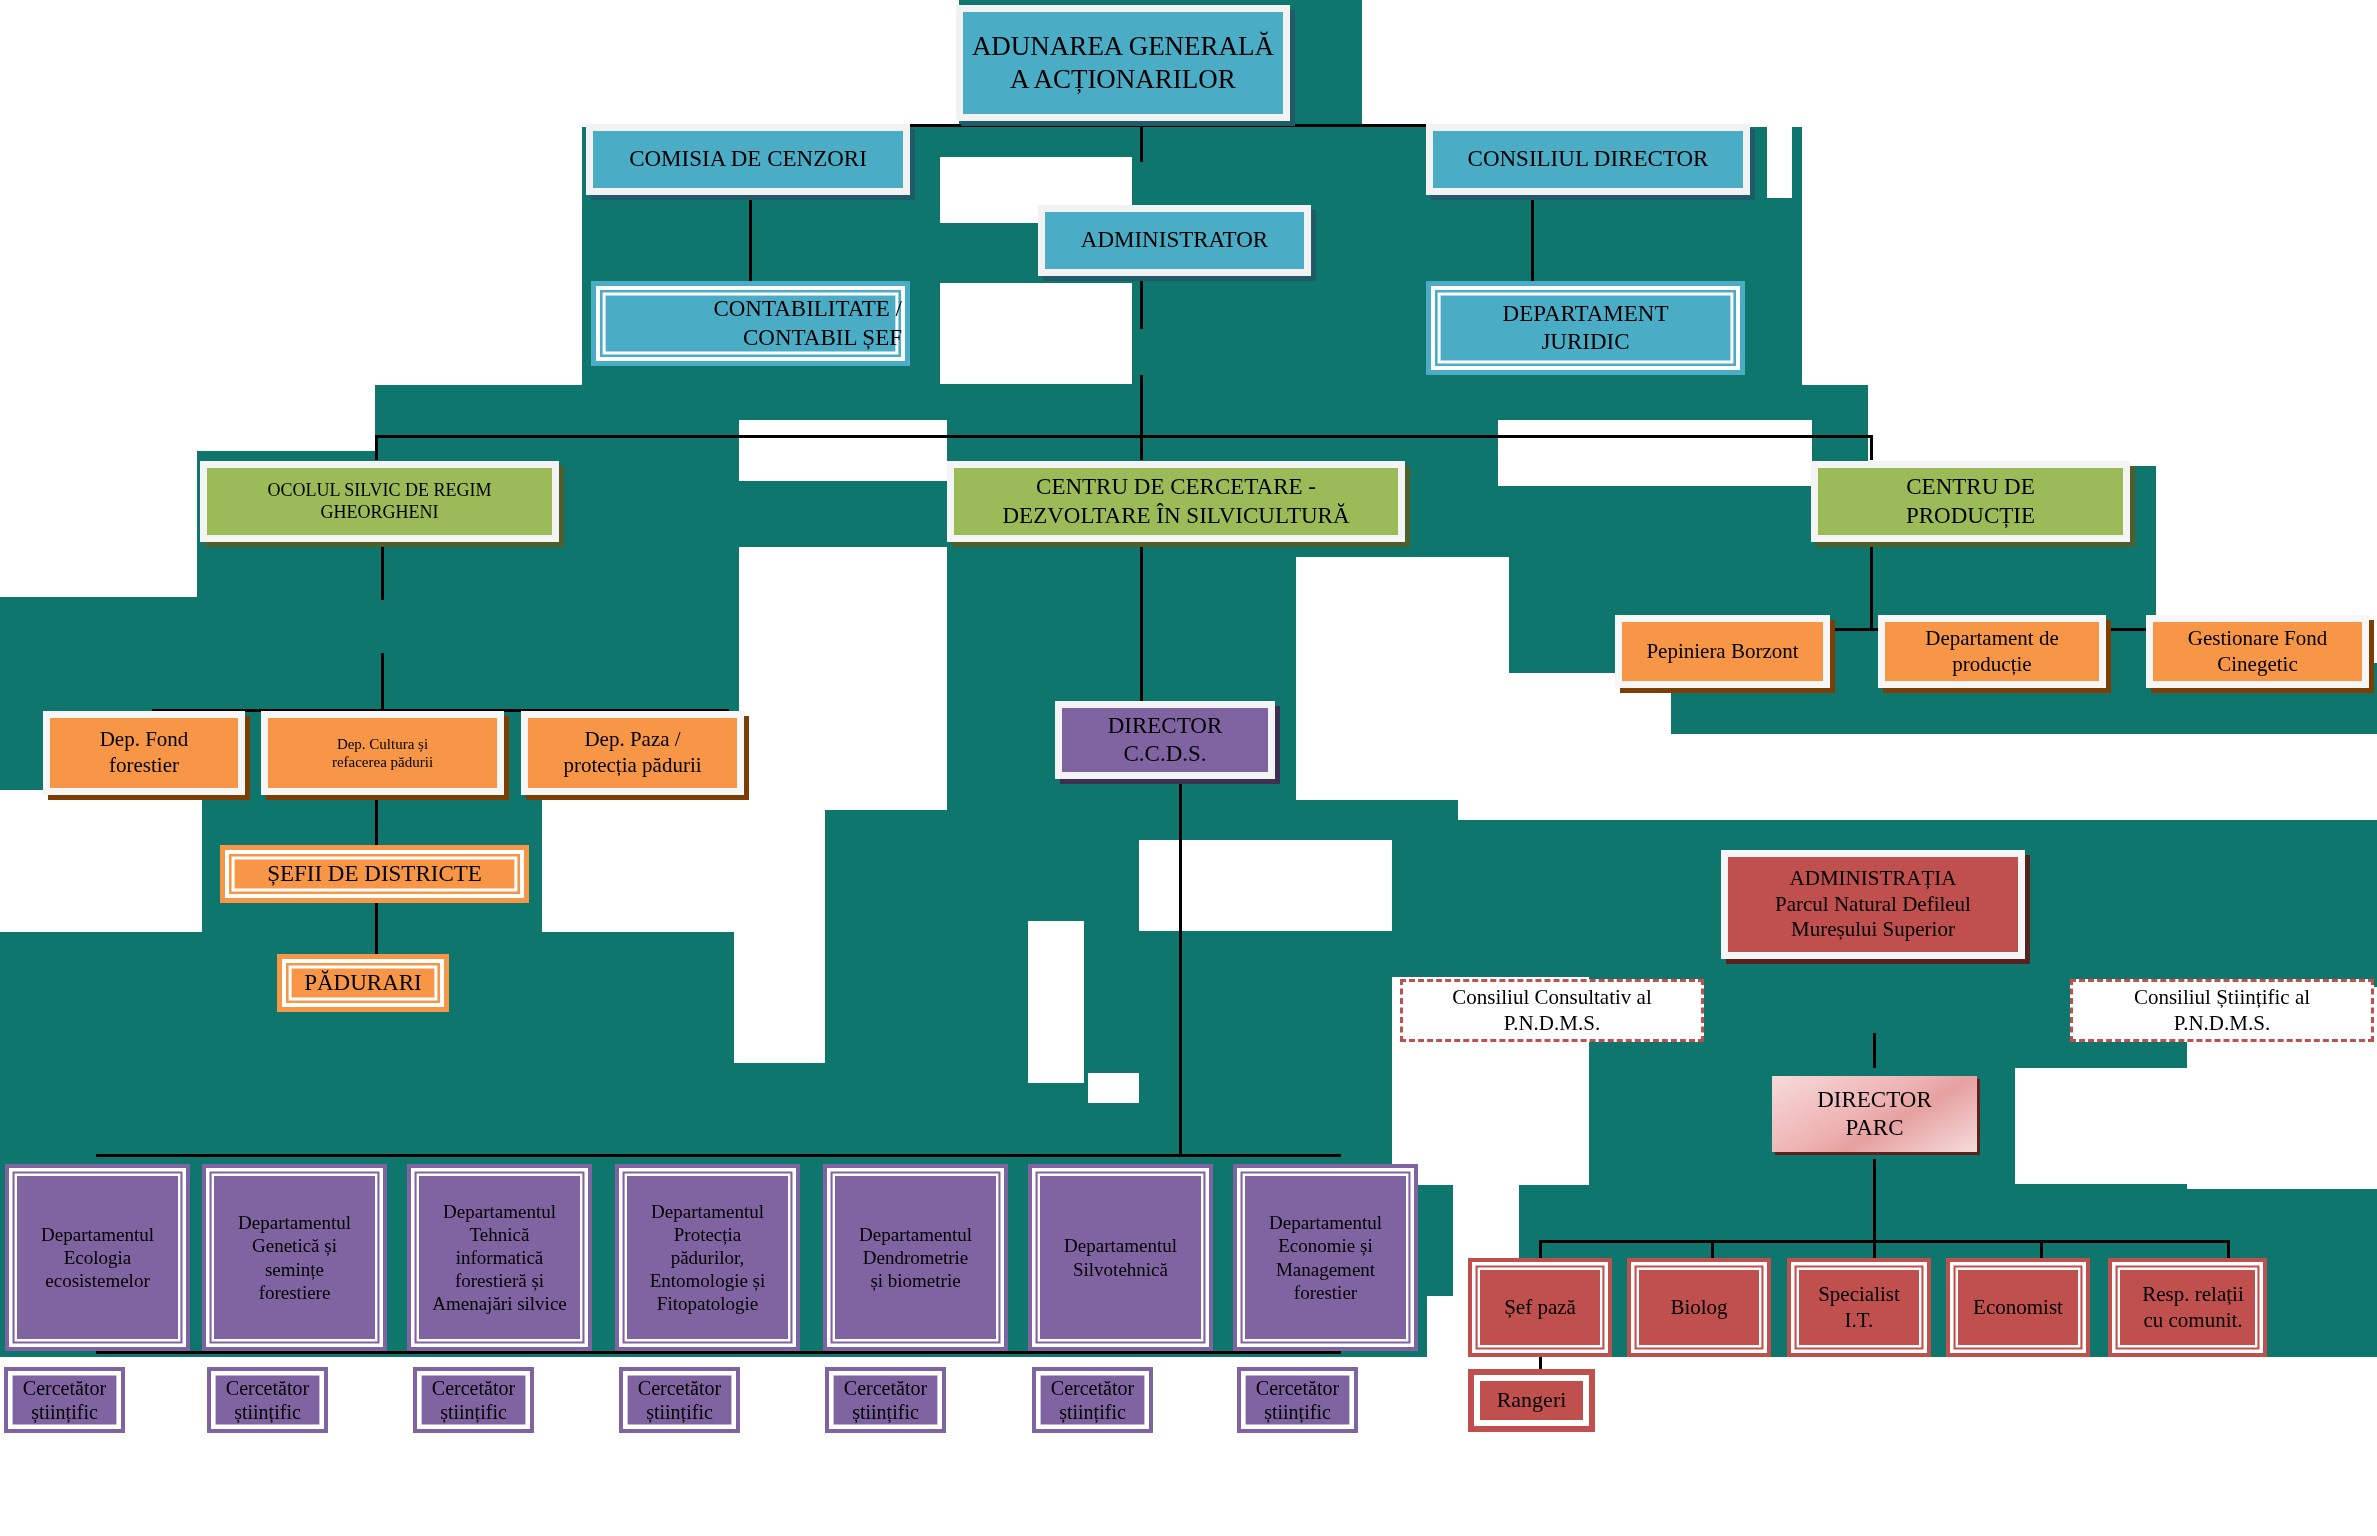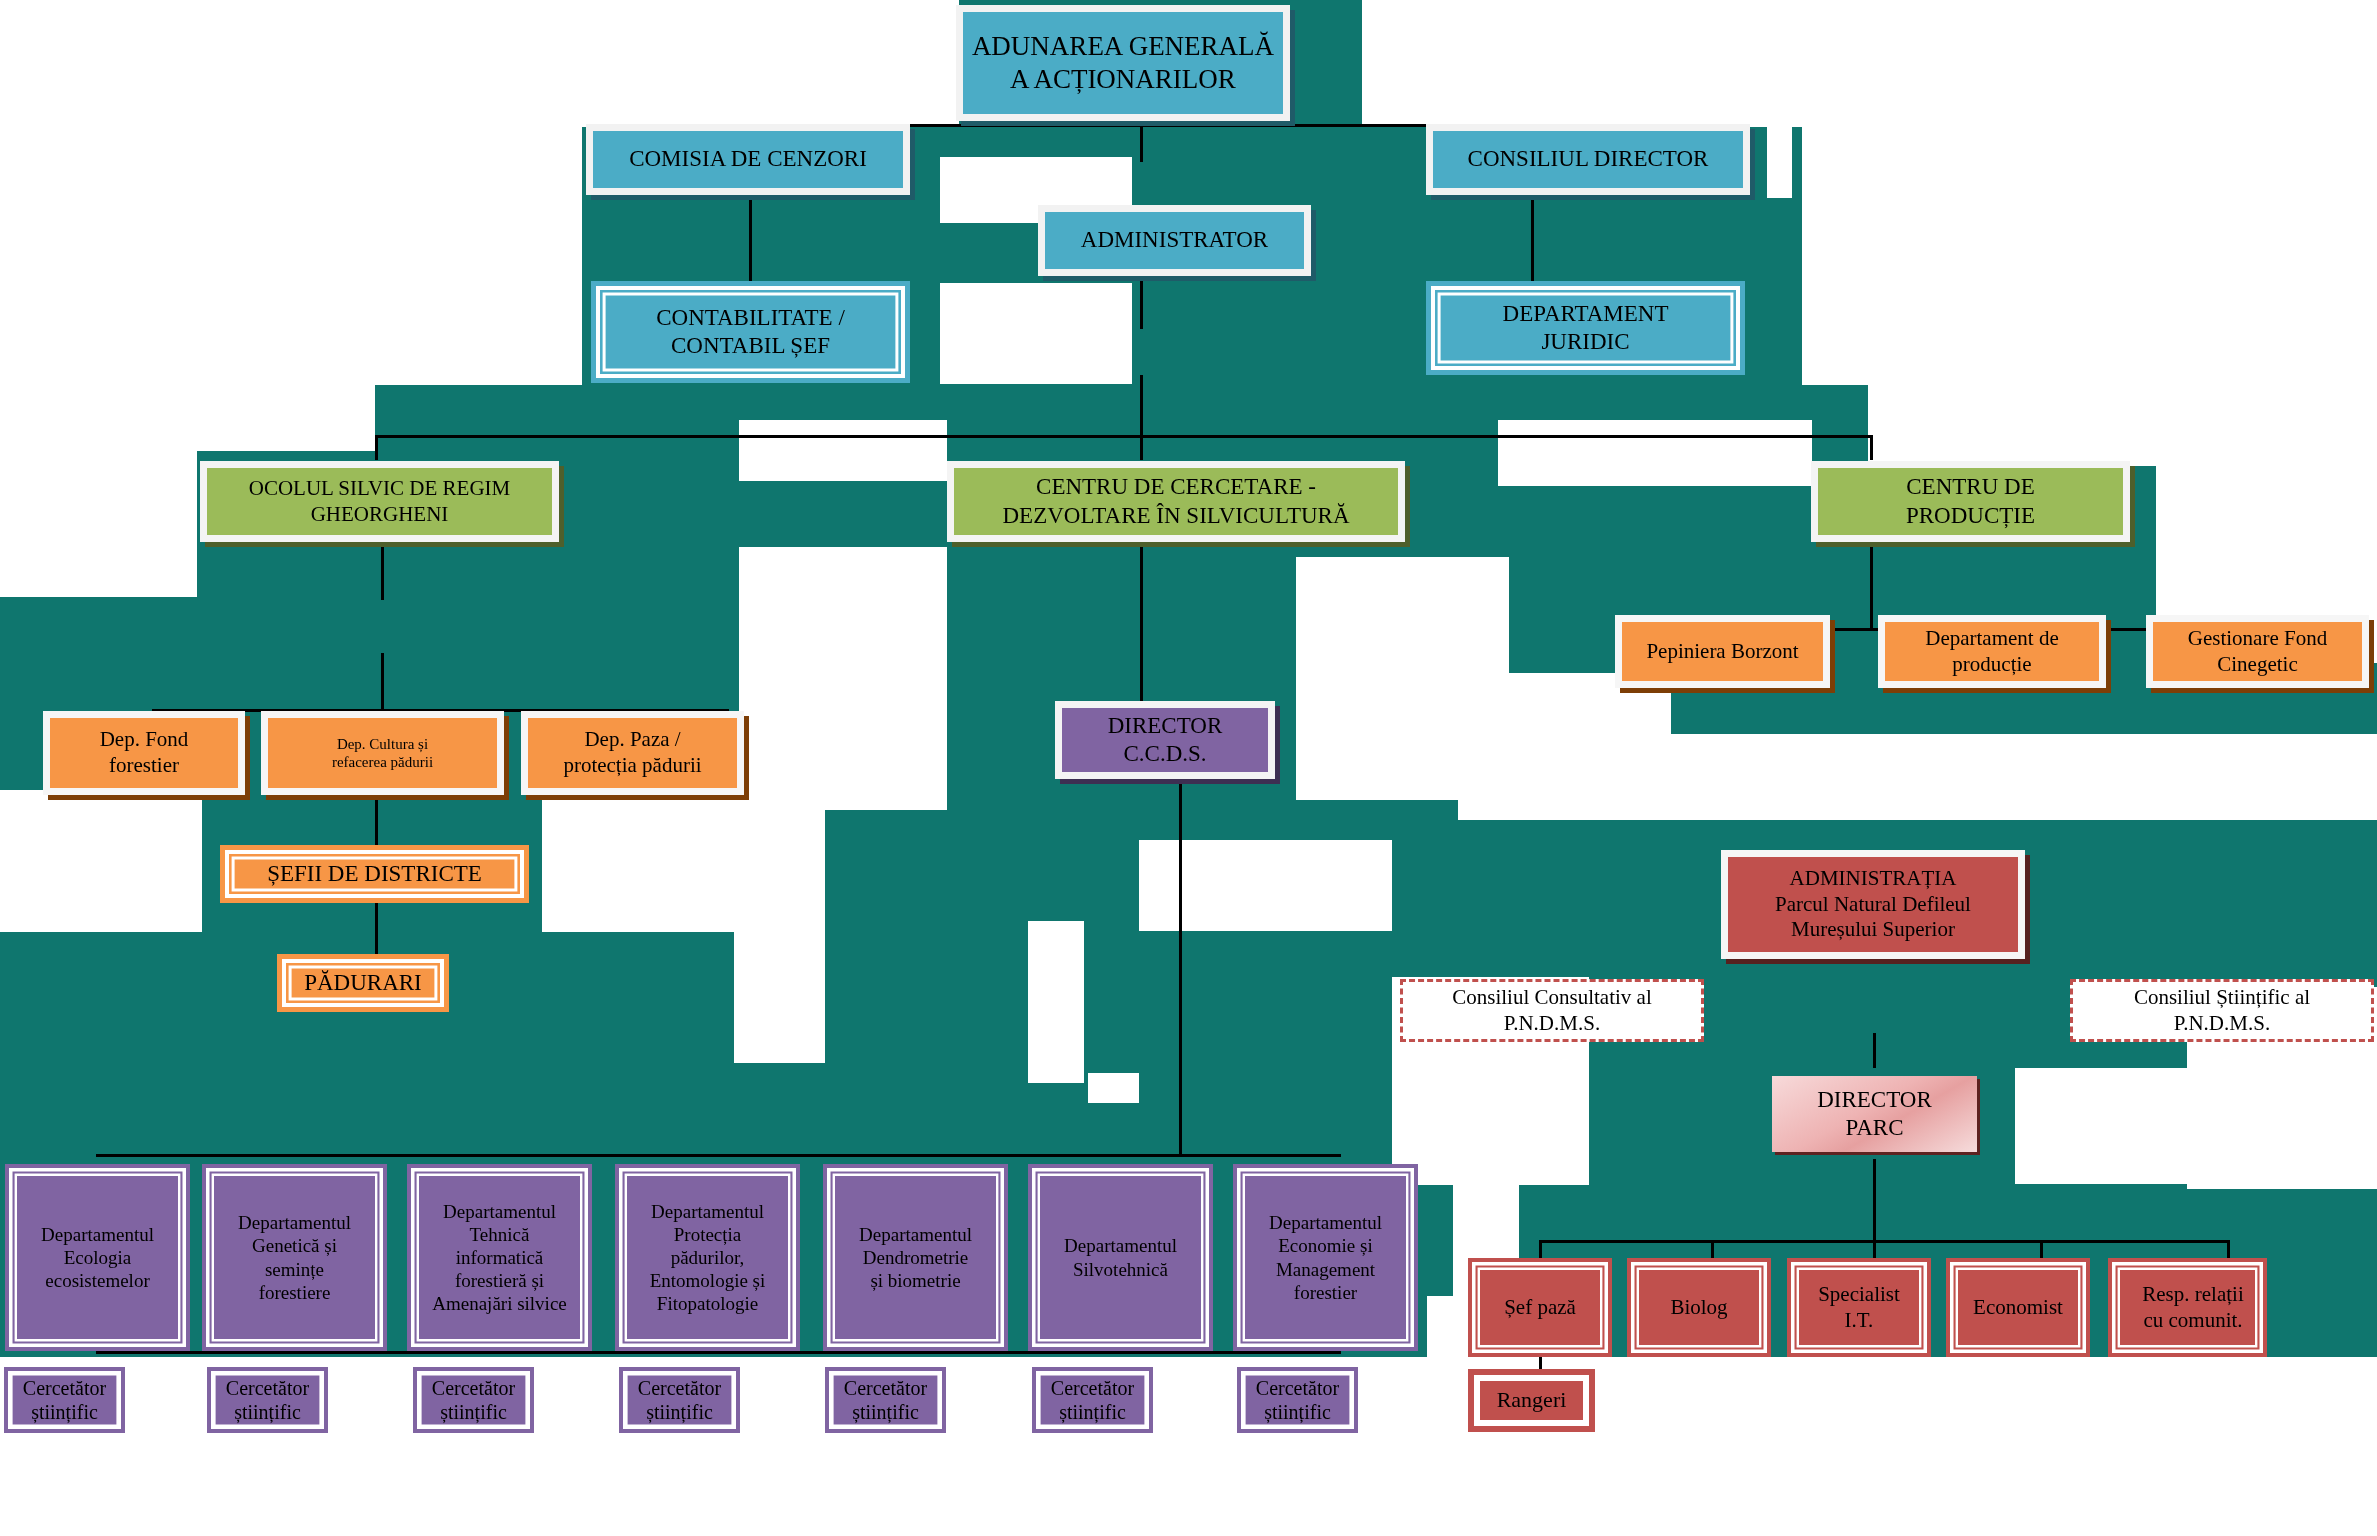--- a/index.html
+++ b/index.html
@@ -154,7 +154,7 @@
     <span class="t">ADMINISTRATOR</span>
   </div>
 
-  <div class="node teal-double" style="left:591px;top:281px;width:319px;height:102px;font-size:23px;">
+  <div class="node teal-double" style="left:591px;top:281px;width:319px;height:85px;font-size:23px;text-align:right;">
     <span class="t">CONTABILITATE /<br>CONTABIL ȘEF</span>
   </div>
 

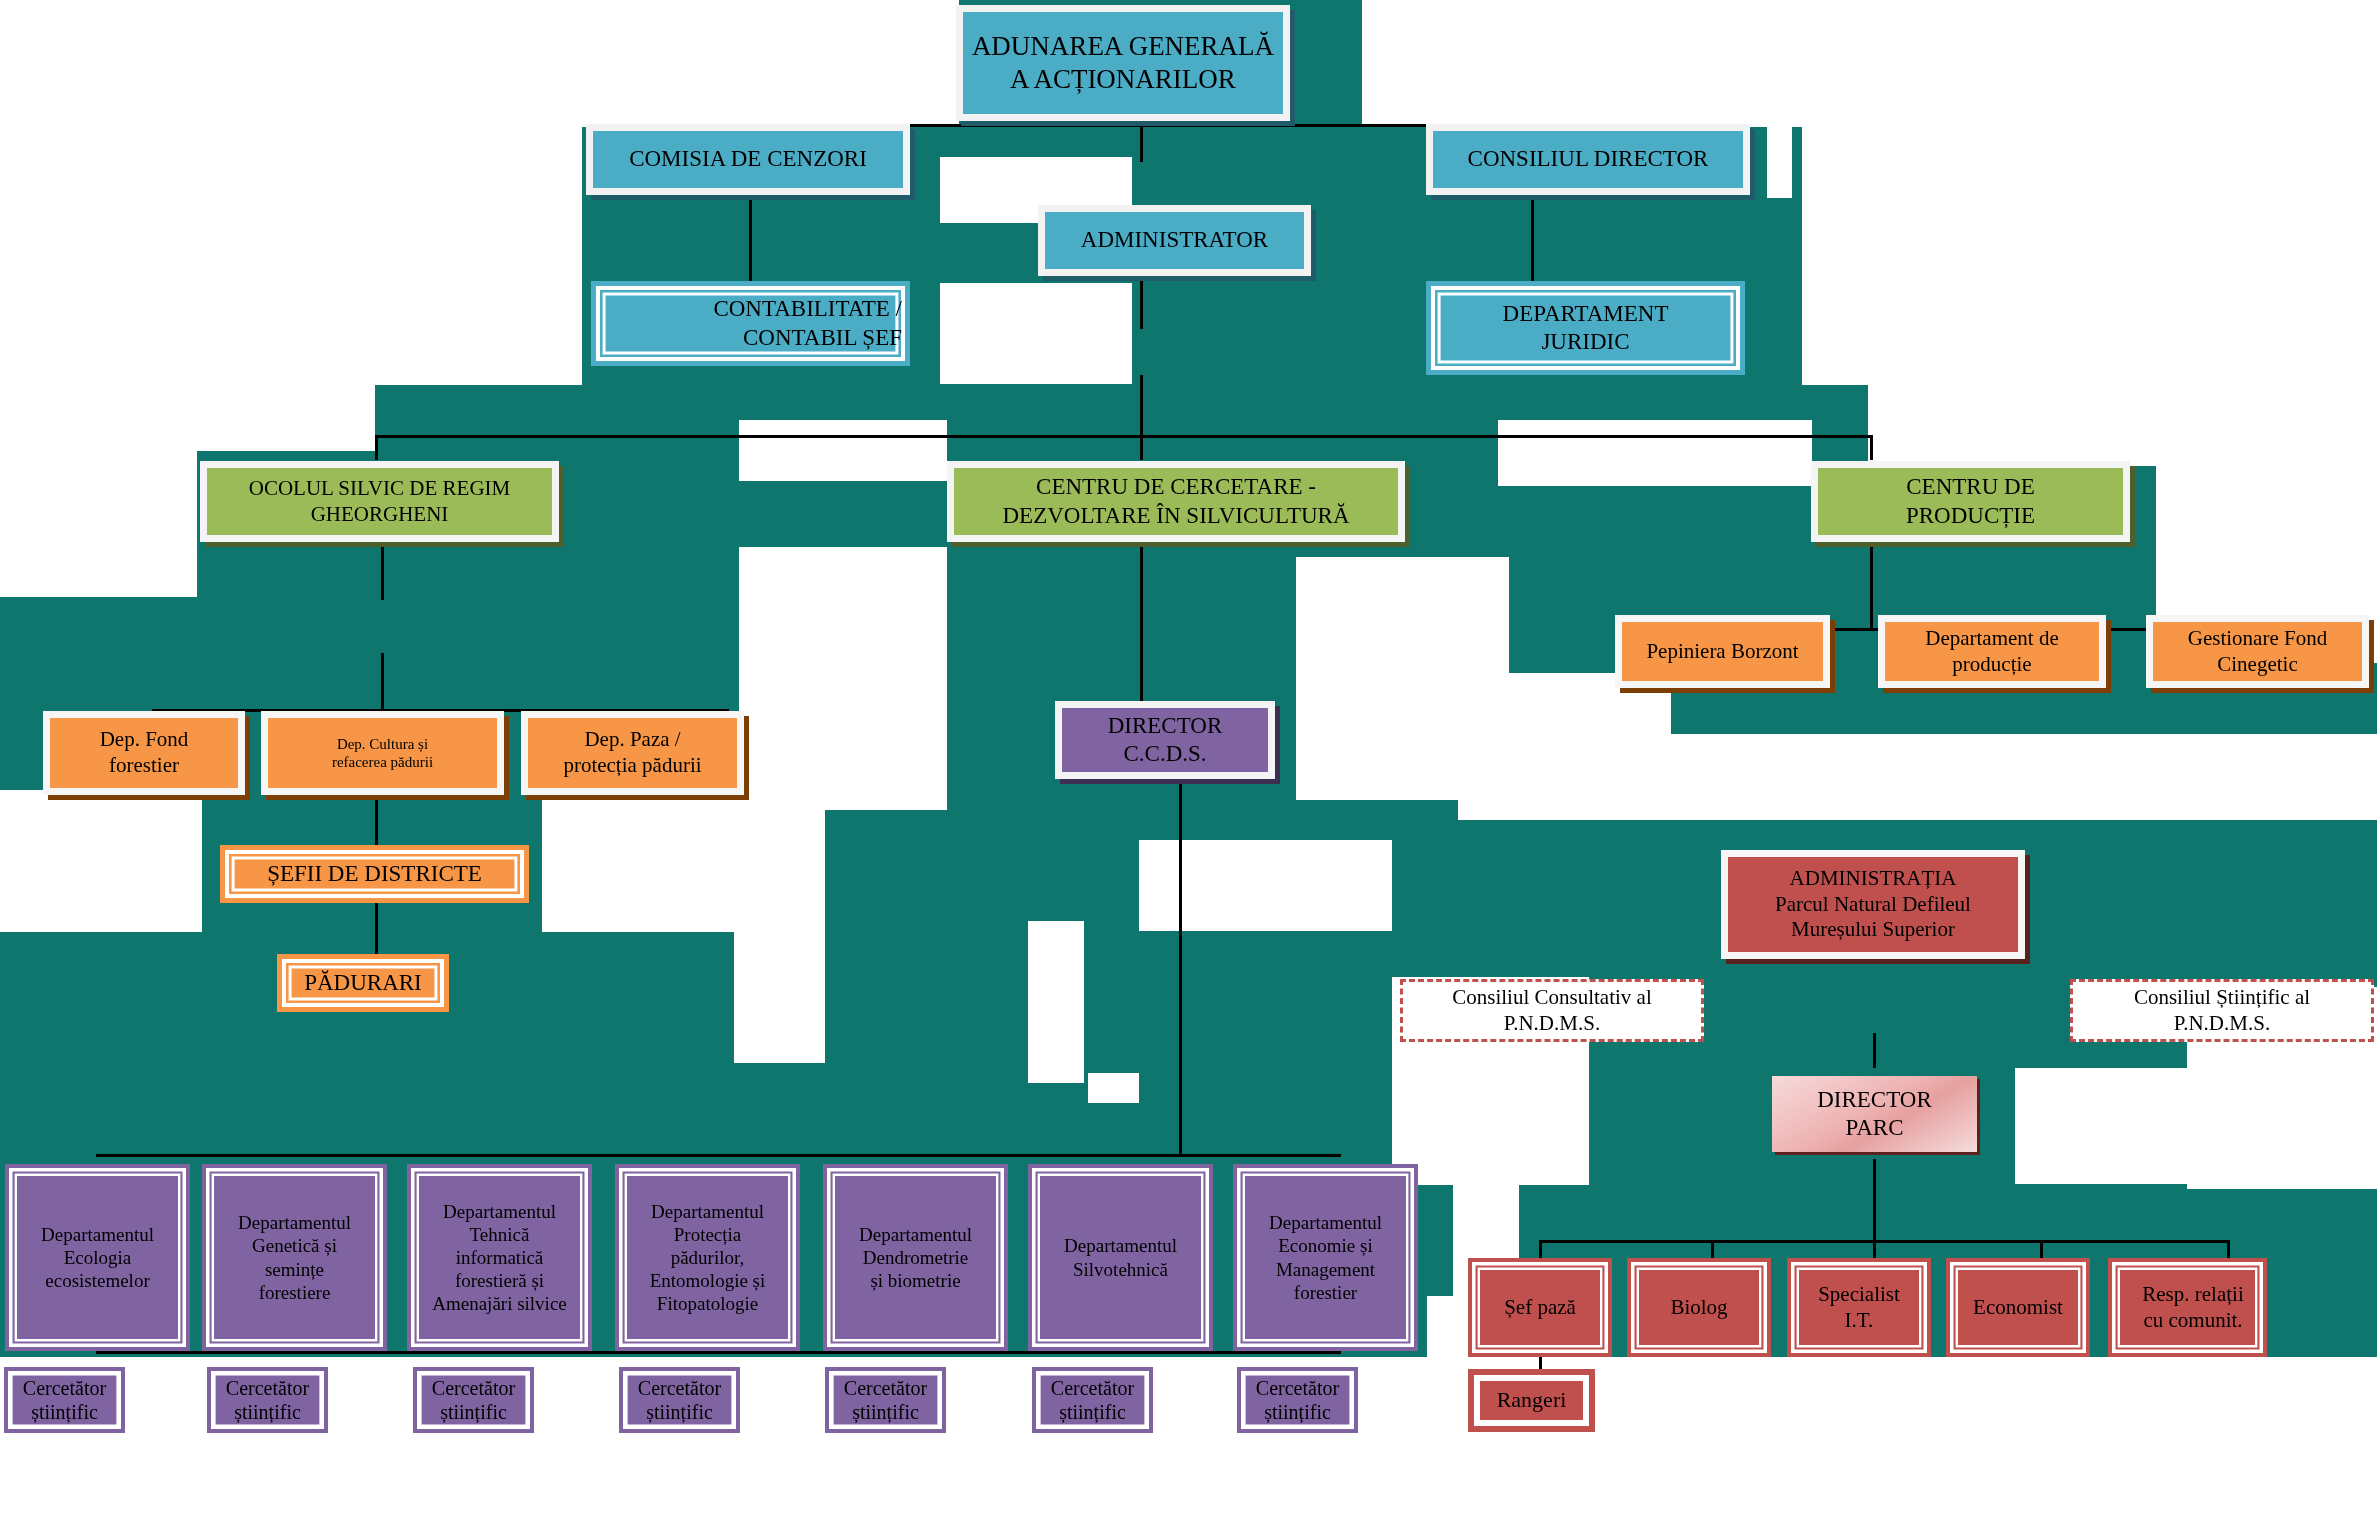--- a/index.html
+++ b/index.html
@@ -162,7 +162,7 @@
     <span class="t">DEPARTAMENT<br>JURIDIC</span>
   </div>
 
-  <div class="node green-solid" style="left:200px;top:461px;width:359px;height:81px;font-size:21px;">
+  <div class="node green-solid" style="left:200px;top:461px;width:359px;height:81px;font-size:18px;">
     <span class="t">OCOLUL SILVIC DE REGIM<br>GHEORGHENI</span>
   </div>
 

